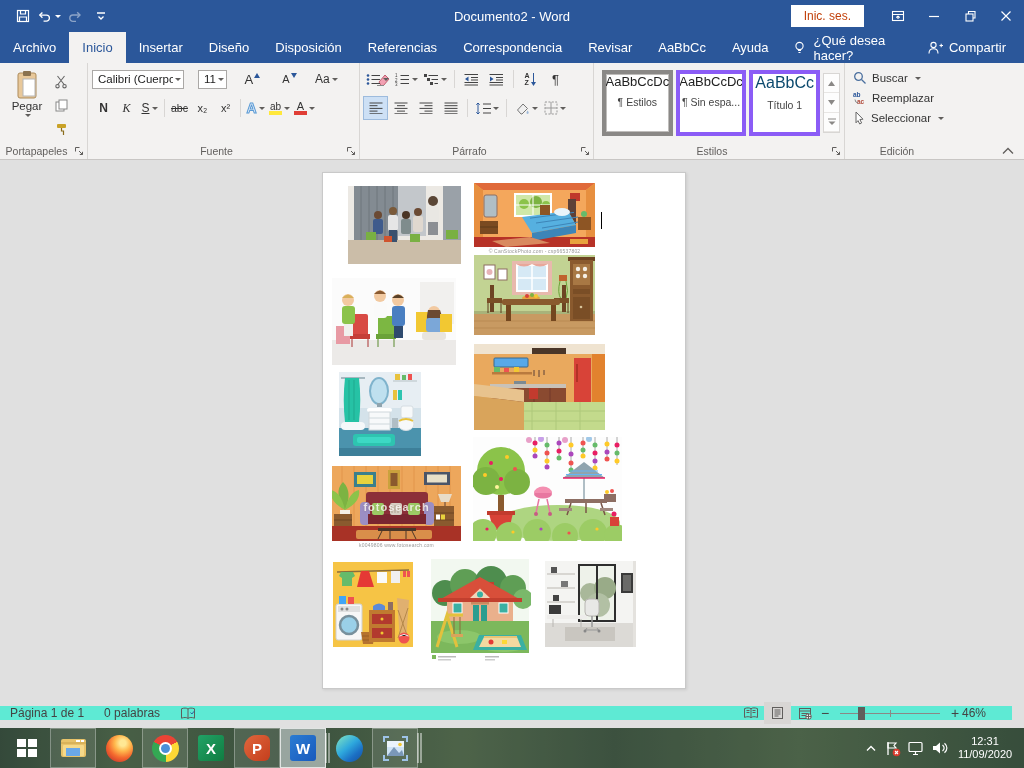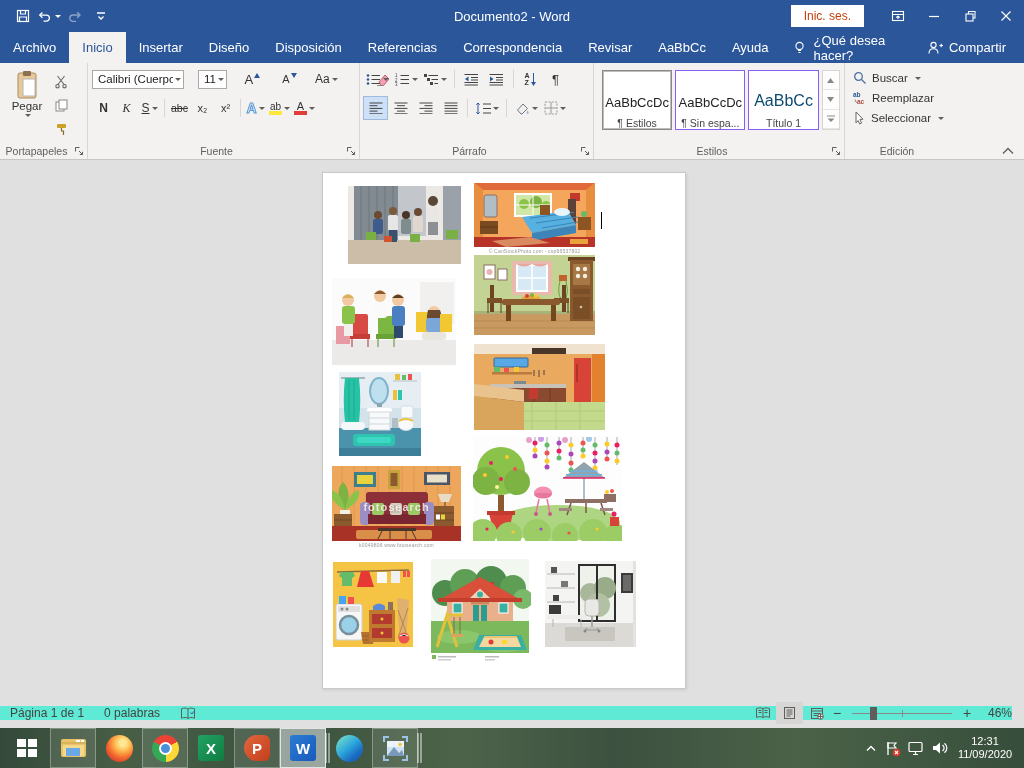--- a/index.html
+++ b/index.html
@@ -54,8 +54,8 @@
   .under-bar{width:13px;height:4px;margin-top:-1px}
 
   
-  .stylecard{width:71px;height:58px;background:#fff;border:1px solid #8b5cf6;margin-right:3px;
-             display:flex;flex-direction:column;align-items:center;justify-content:flex-end;overflow:hidden}
+  .stylecard{width:71px;height:58px;background:#fff;border:4px solid #8b5cf6;margin-right:3px;
+             display:flex;flex-direction:column;align-items:center;justify-content:flex-start;overflow:hidden}
   .stylecard.sel{border-color:#8a8886;box-shadow:inset 0 0 0 1px #bfbdbb}
   .ssample{font-size:13px;color:#222;white-space:nowrap}
   .ssample.h1{color:#0c4a6e;font-size:16px}

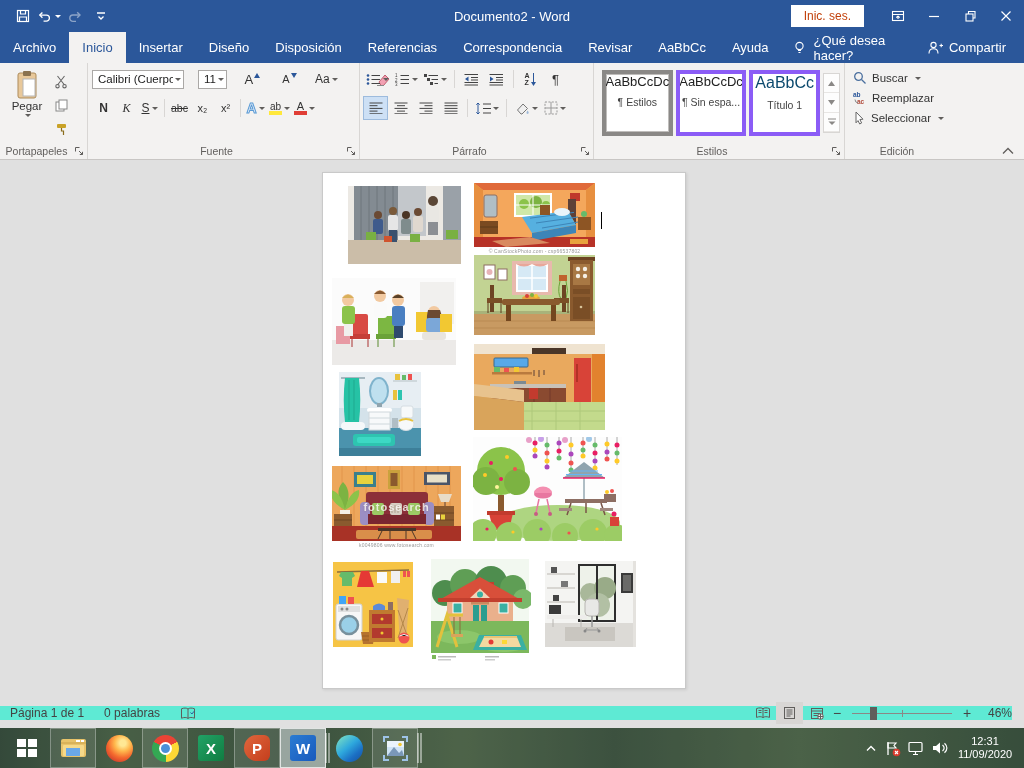--- a/index.html
+++ b/index.html
@@ -91,7 +91,7 @@
   .zthumb{position:absolute;left:18px;top:-6px;width:7px;height:13px;background:#605e5c}
   .ztick{position:absolute;left:50%;top:-3px;width:1px;height:7px;background:#8a8886}
   .zbtn{font-size:14px;color:#444;width:14px;text-align:center}
-  .zpct{width:38px;text-align:right;}
+  .zpct{width:38px;padding-right:12px}
 
   
   .taskbar{position:absolute;left:0;right:0;top:728px;height:40px;

